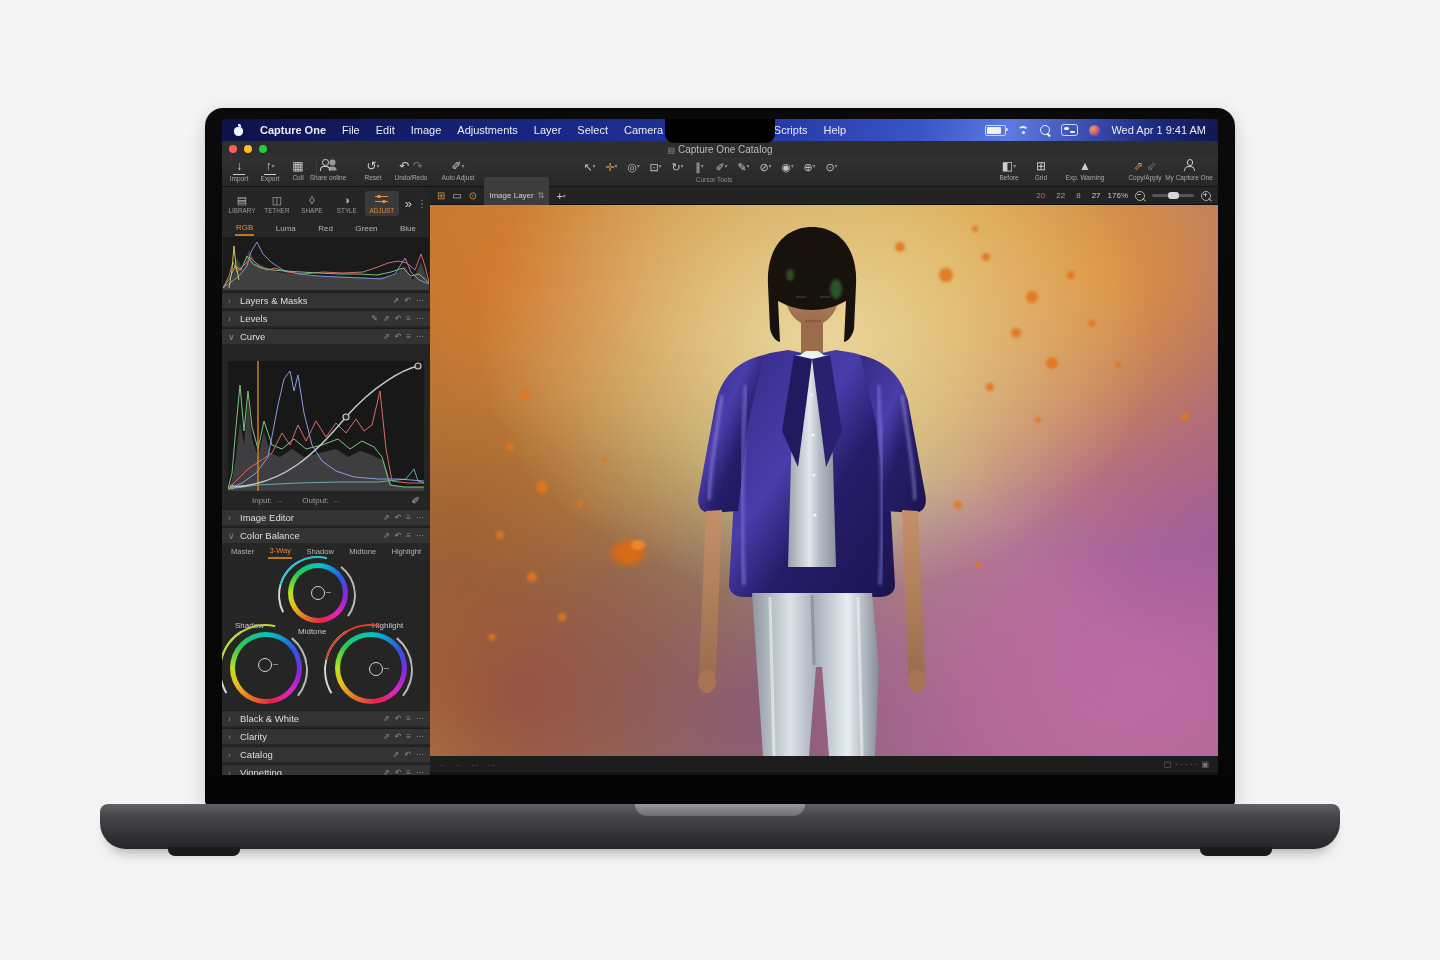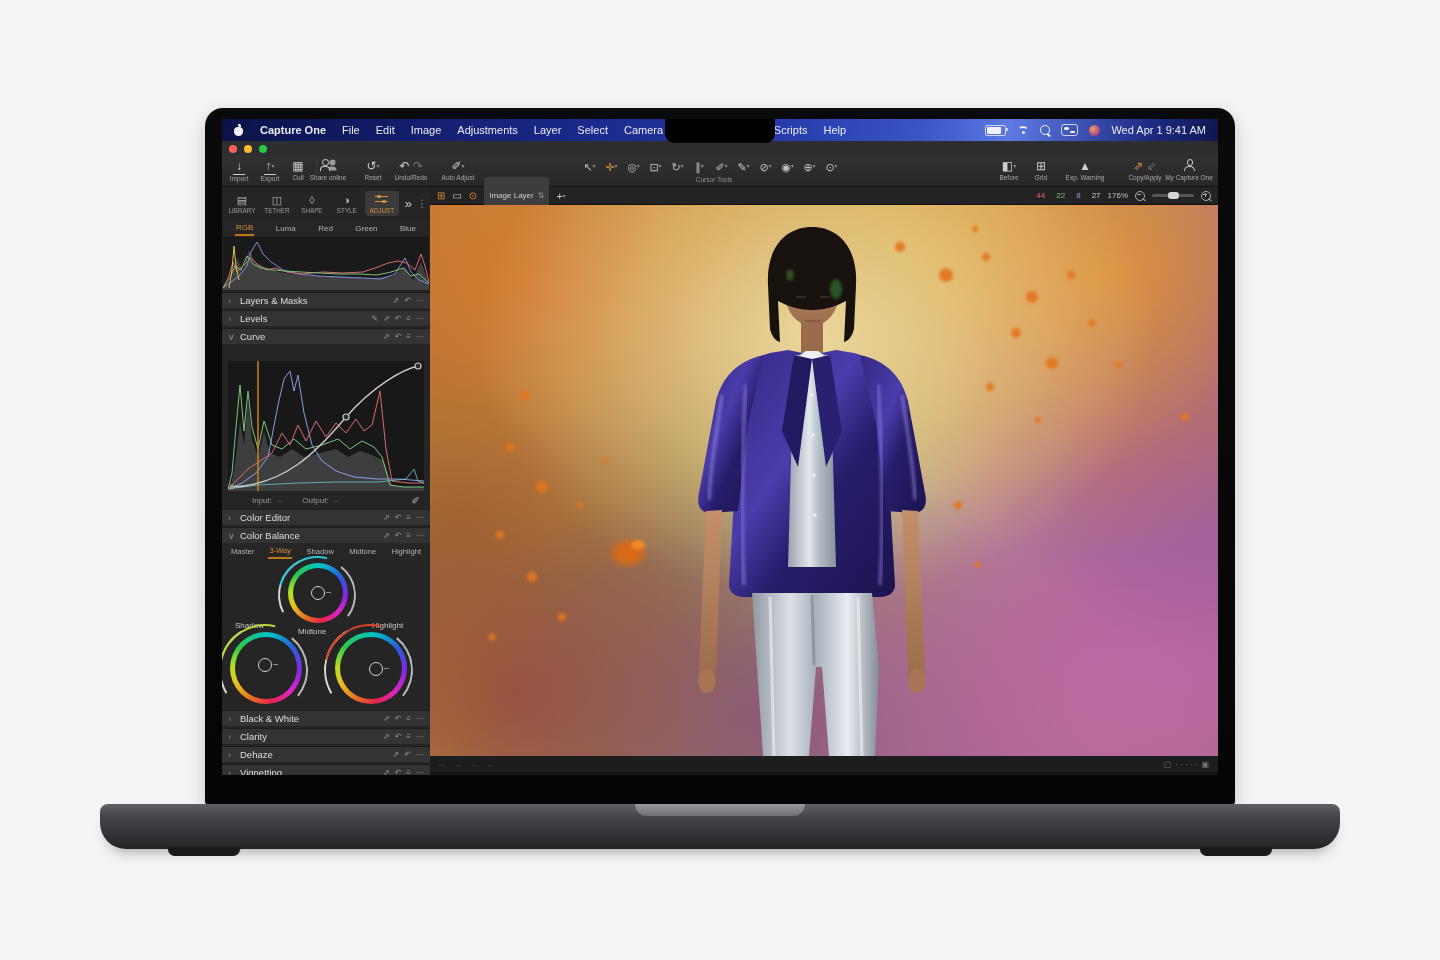--- a/index.html
+++ b/index.html
@@ -167,6 +167,7 @@
         <span class="tl" style="background:#ff5f57"></span>
         <span class="tl" style="background:#febc2e"></span>
         <span class="tl" style="background:#28c840"></span>
+        <span class="wtitle"><span class="dic">▤</span><span>Capture One Catalog</span></span>
       </div>
 
       <div class="toolbar">

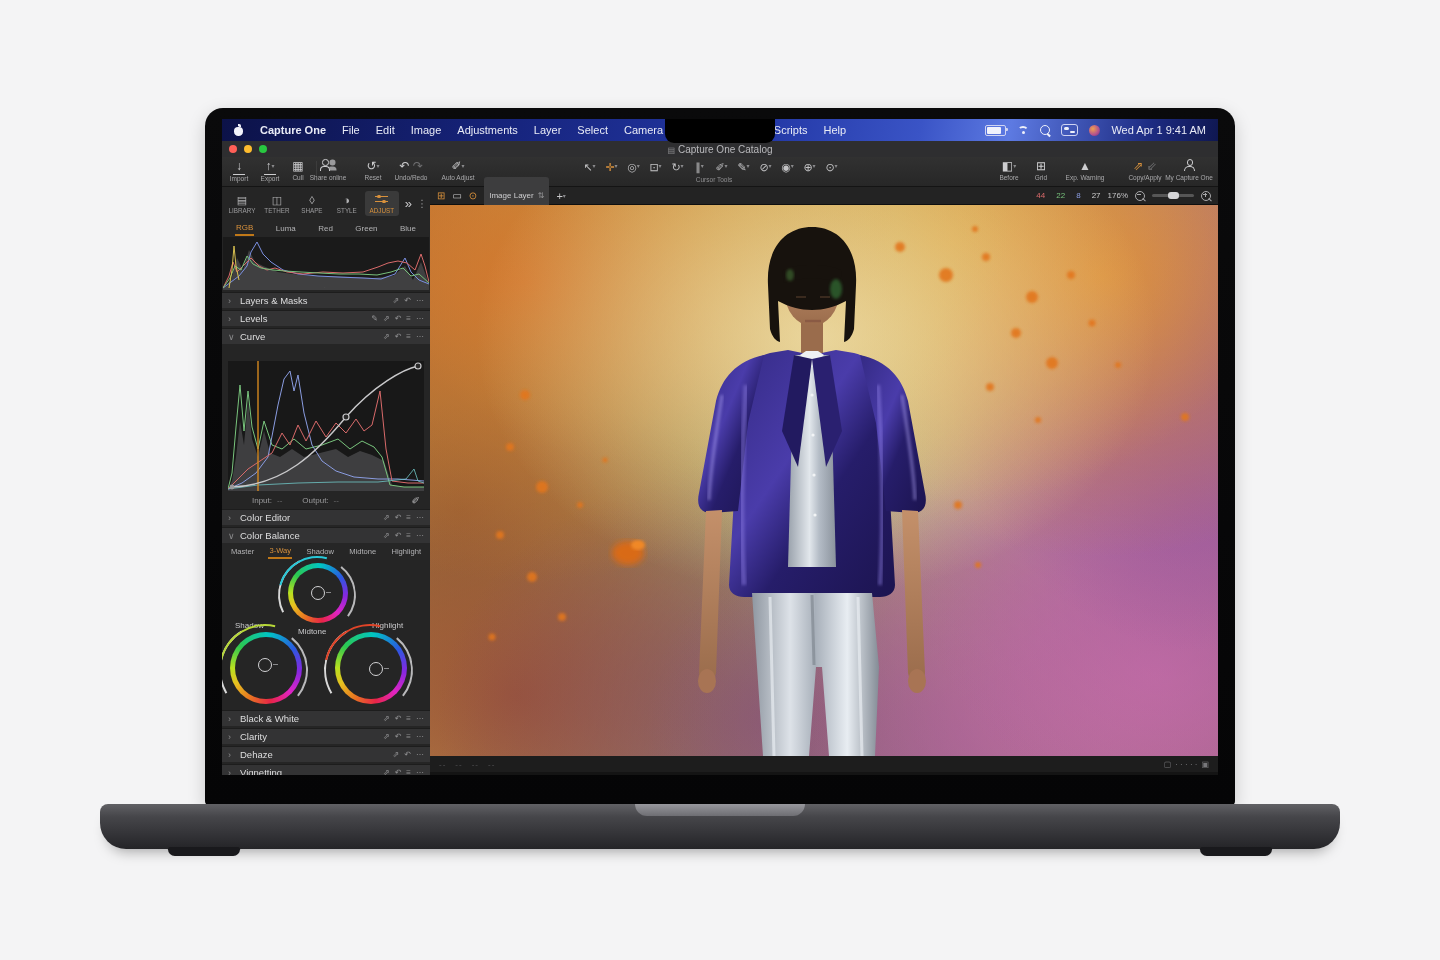--- a/index.html
+++ b/index.html
@@ -391,7 +391,7 @@
           </span>
           <span class="vic" style="color:#c9c9cb;font-size:11px"><span>+</span><span class="dd">▾</span></span>
           <span class="readout">
-            <span style="color:#d96a6a">44</span>
+            <span style="color:#d96a6a">20</span>
             <span style="color:#77c07b">22</span>
             <span style="color:#8a9ce0">8</span>
             <span style="color:#cfcfcf">27</span>

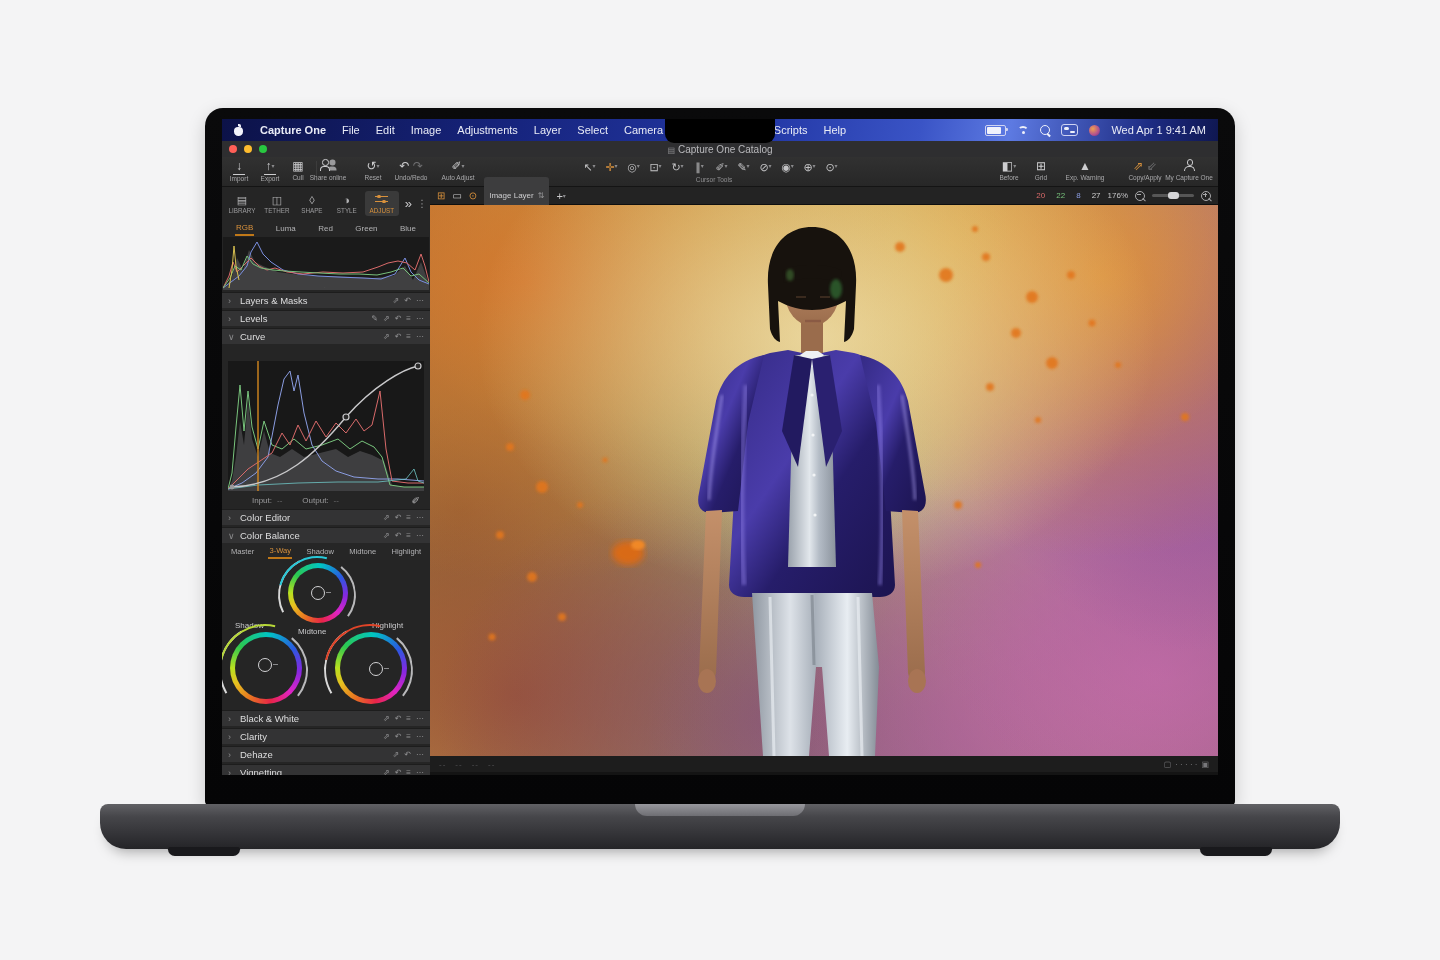--- a/index.html
+++ b/index.html
@@ -292,7 +292,7 @@
 
         <div class="ph" style="top:322px">
           <span class="chev">›</span>
-          <span>Color Editor</span>
+          <span>Image Editor</span>
           <span class="sp"></span>
           <span class="ic">⇗</span>
           <span class="ic">↶</span>

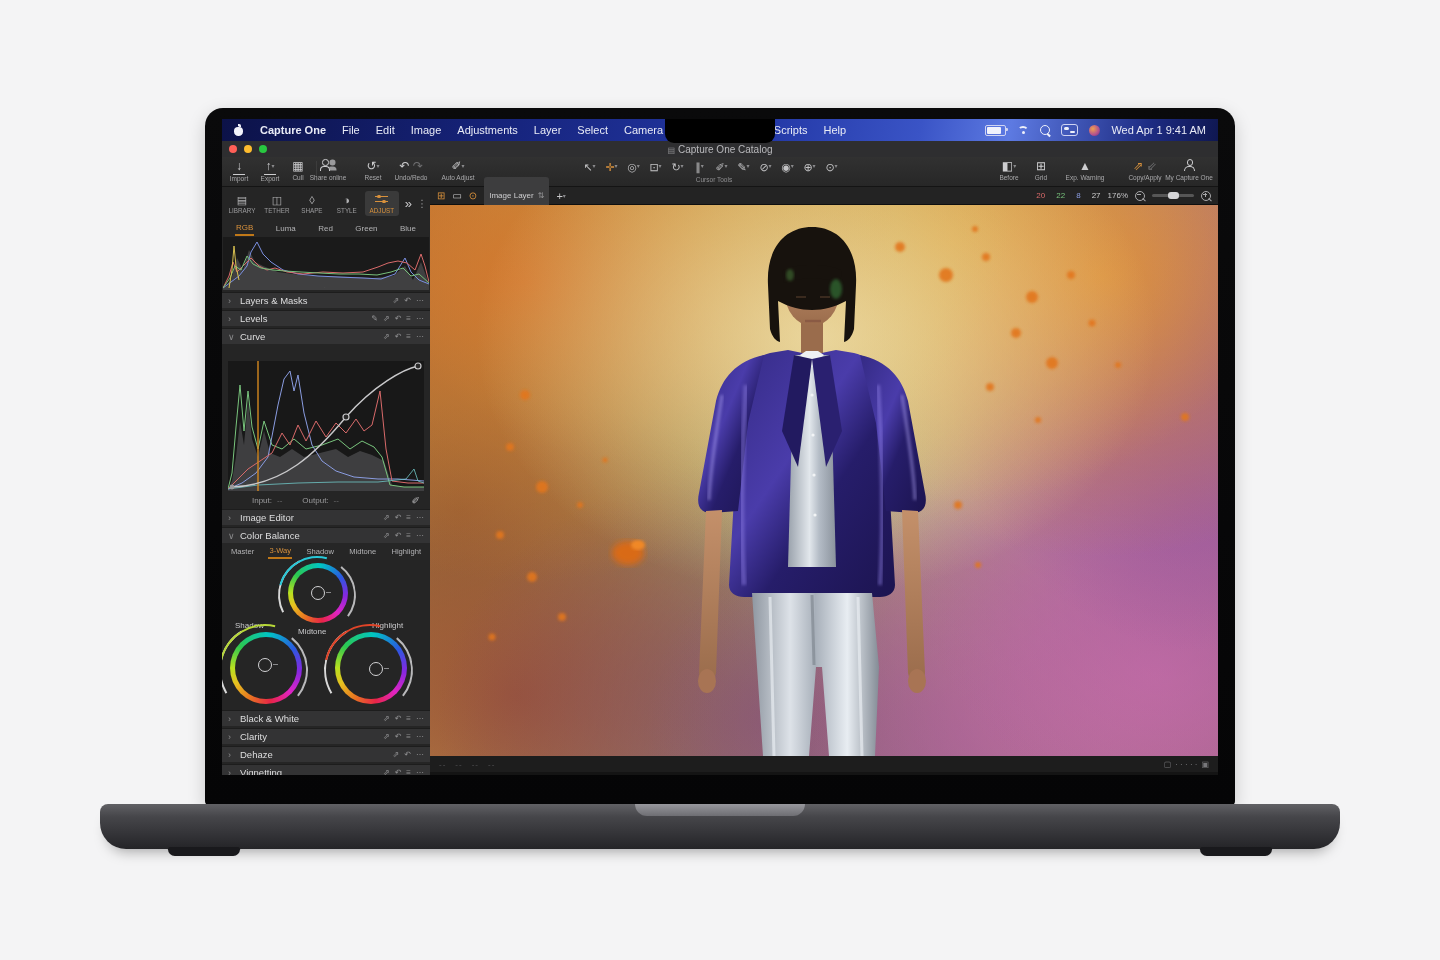--- a/index.html
+++ b/index.html
@@ -363,7 +363,7 @@
         </div>
         <div class="ph" style="top:559px">
           <span class="chev">›</span>
-          <span>Dehaze</span>
+          <span>Catalog</span>
           <span class="sp"></span>
           <span class="ic">⇗</span>
           <span class="ic">↶</span>

